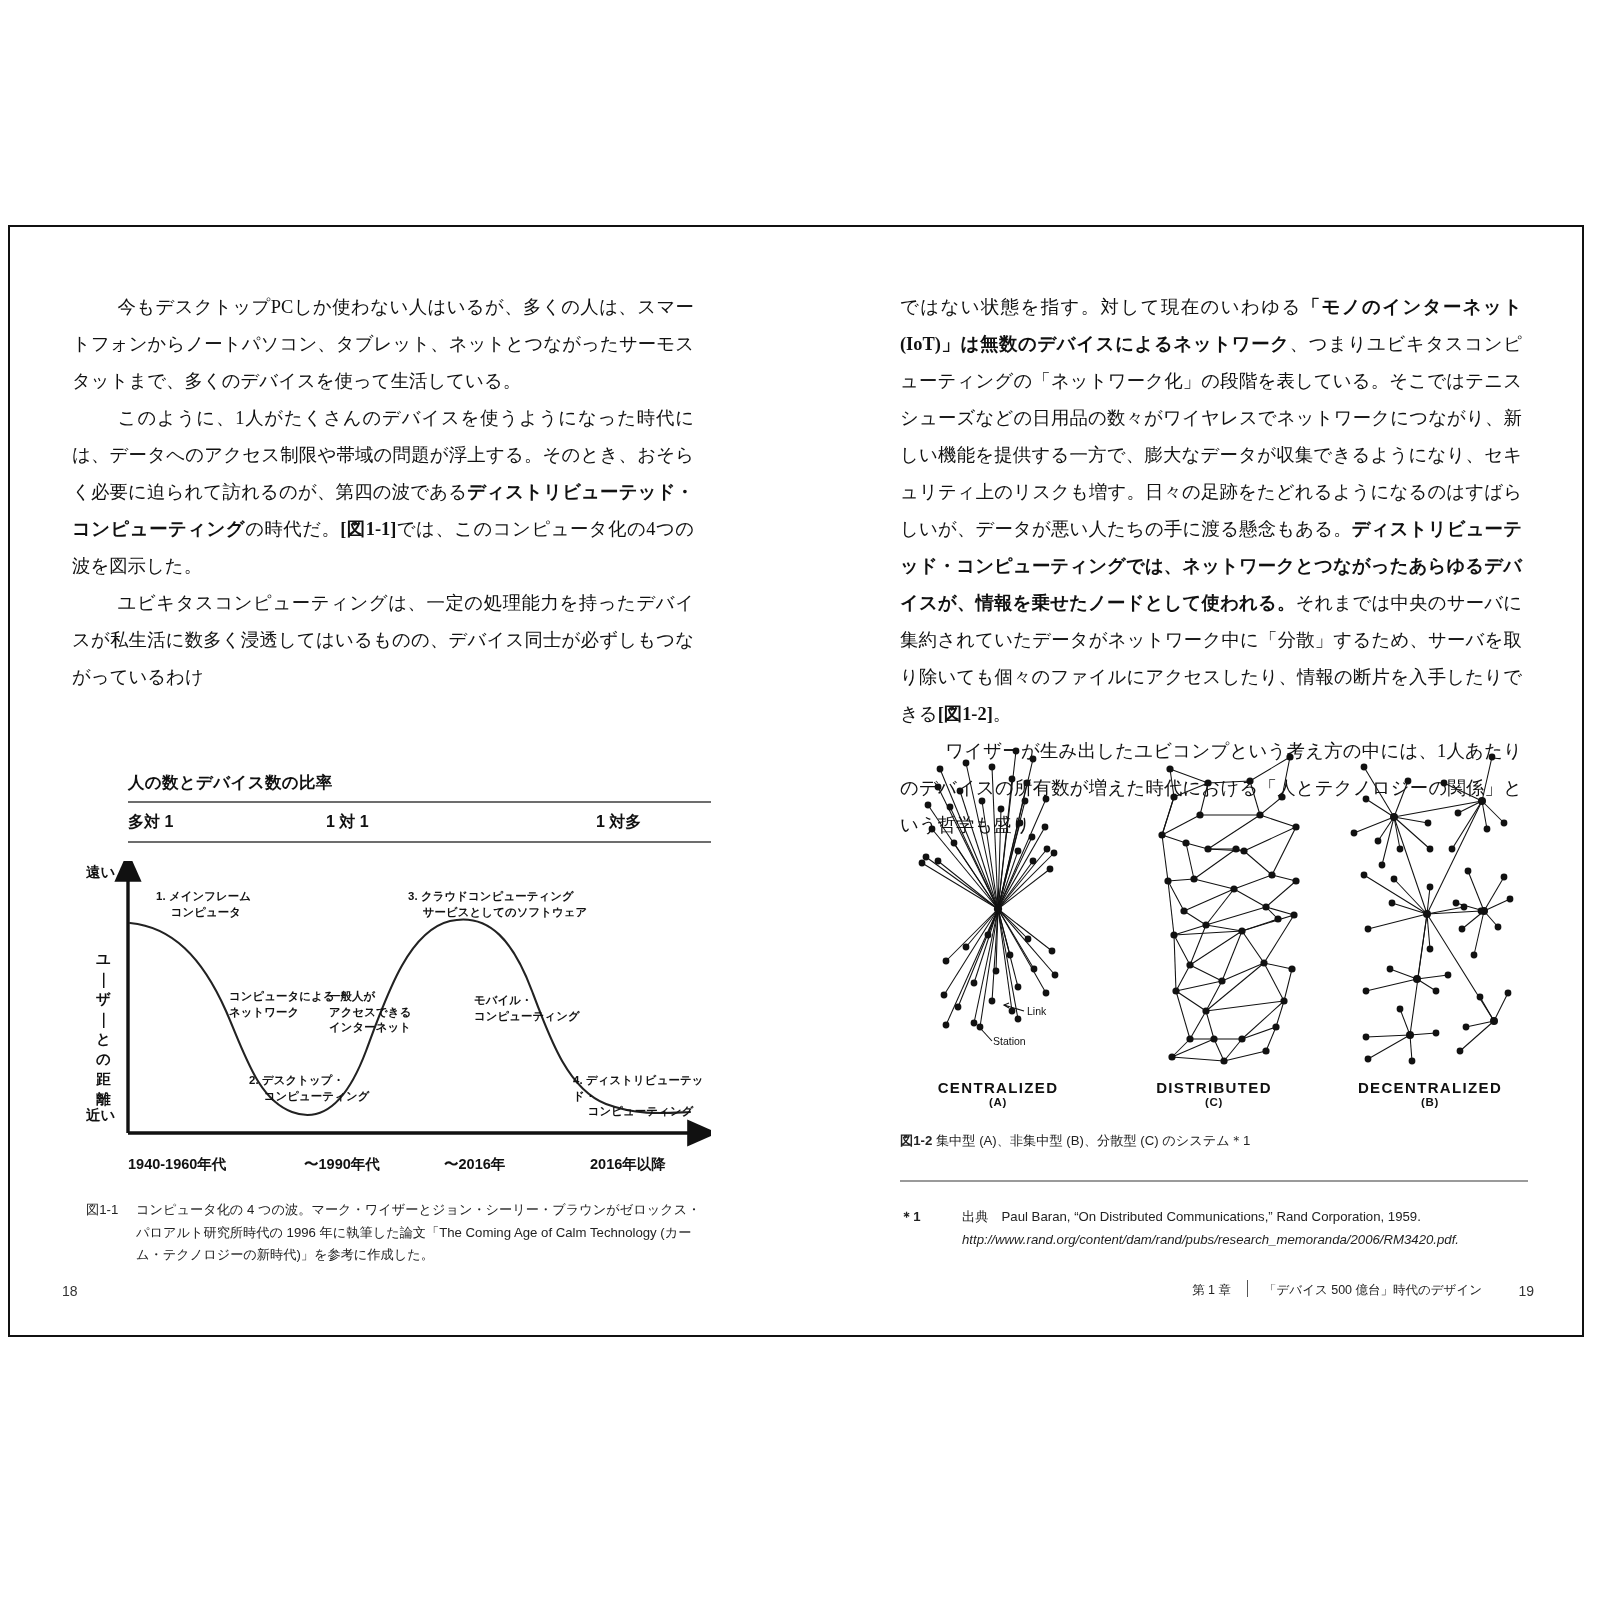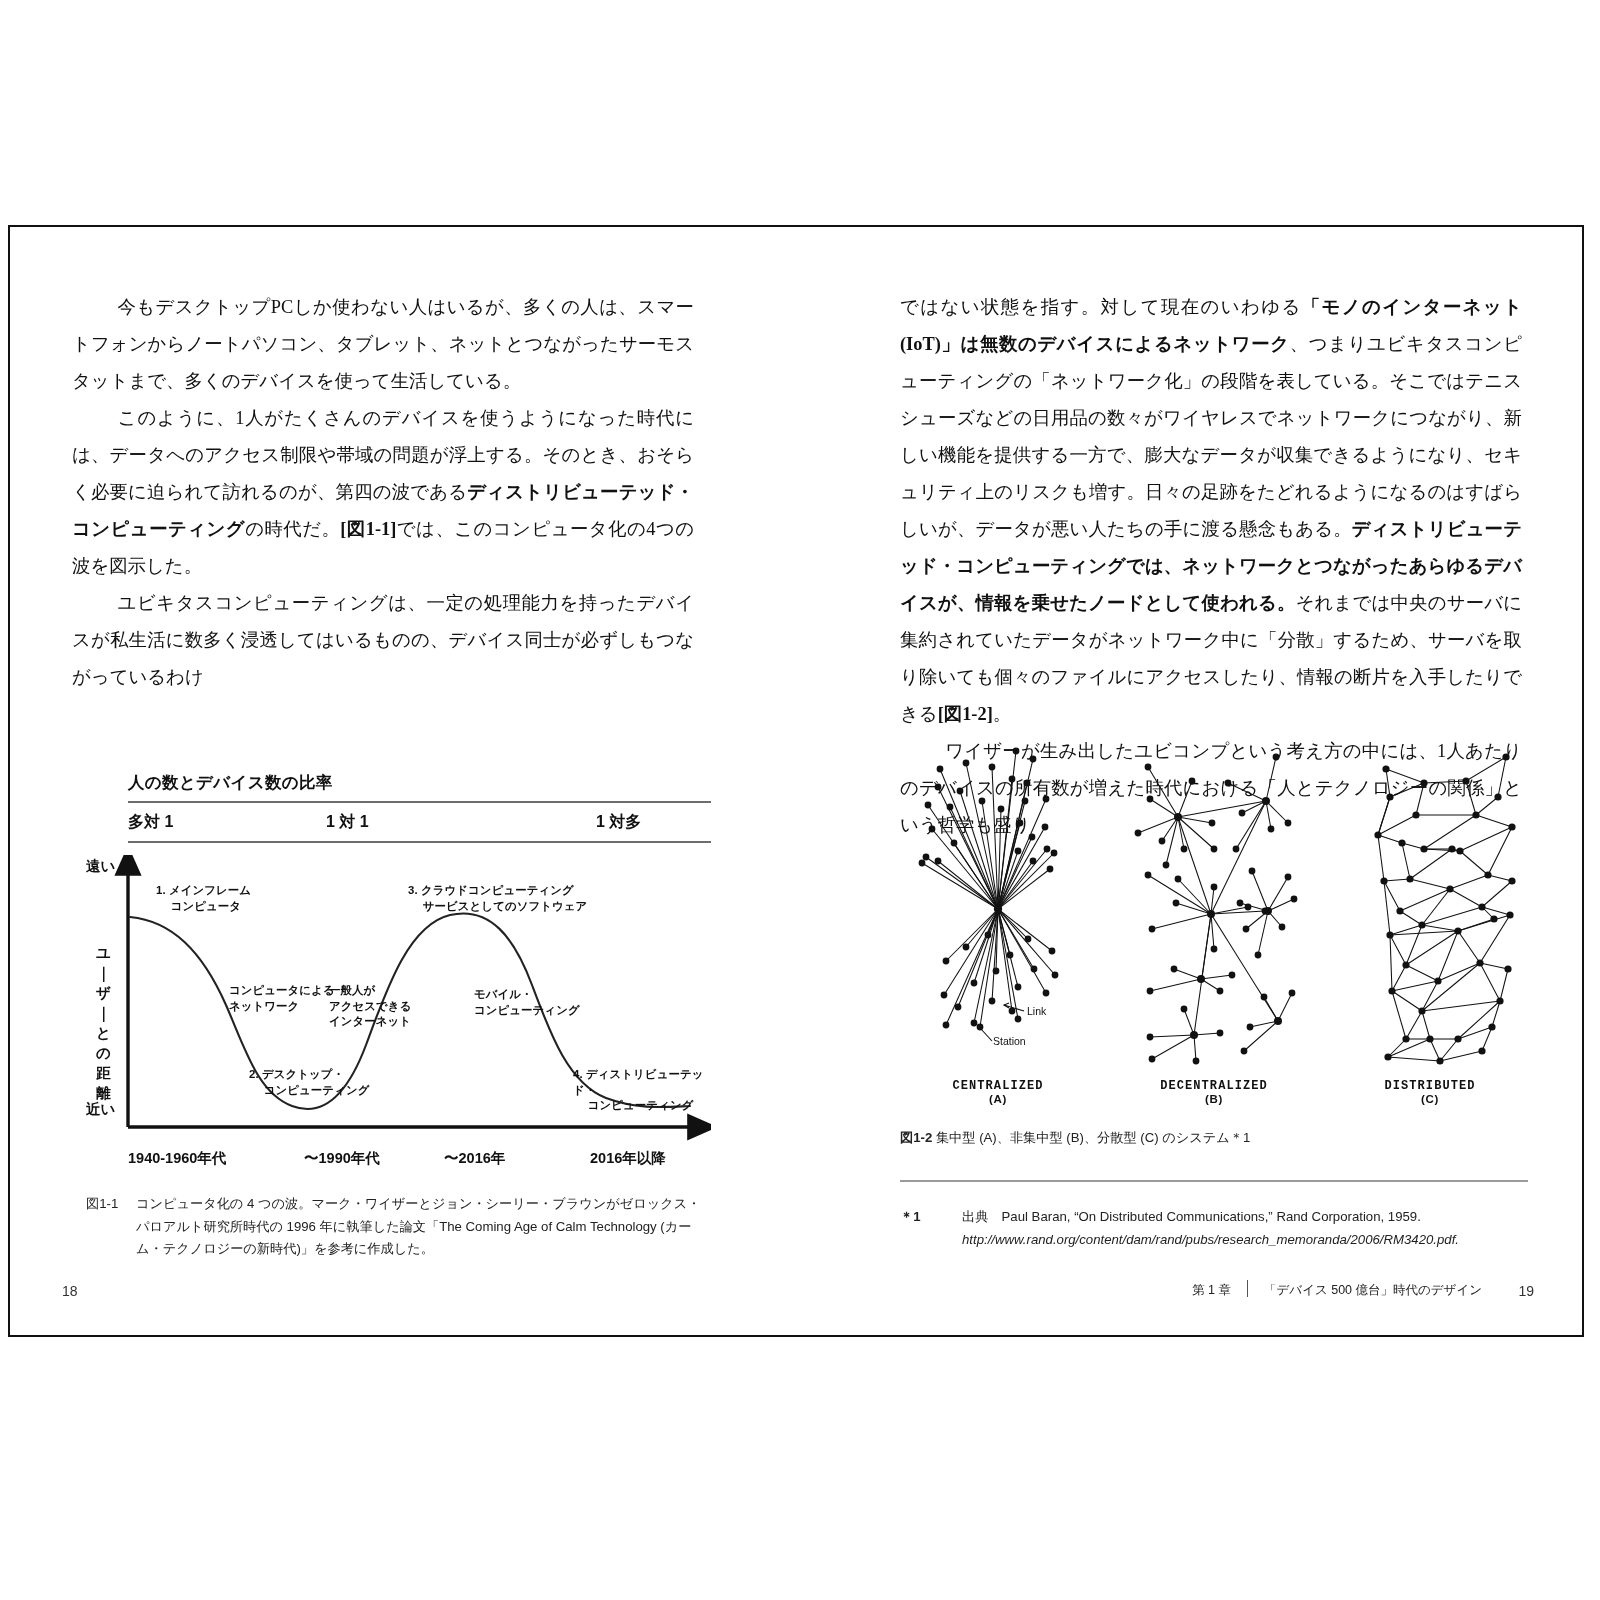--- a/index.html
+++ b/index.html
@@ -44,7 +44,7 @@
   .r1{left:198px;}
   .r2{left:468px;}
 
-  .plot{position:relative;height:292px;margin-top:12px;}
+  .plot{position:relative;height:292px;margin-top:18px;}
   .plot svg{position:absolute;left:0;top:0;}
   .ax-far,.ax-near{
     position:absolute;left:0;font-size:14.5px;font-weight:700;color:#111;

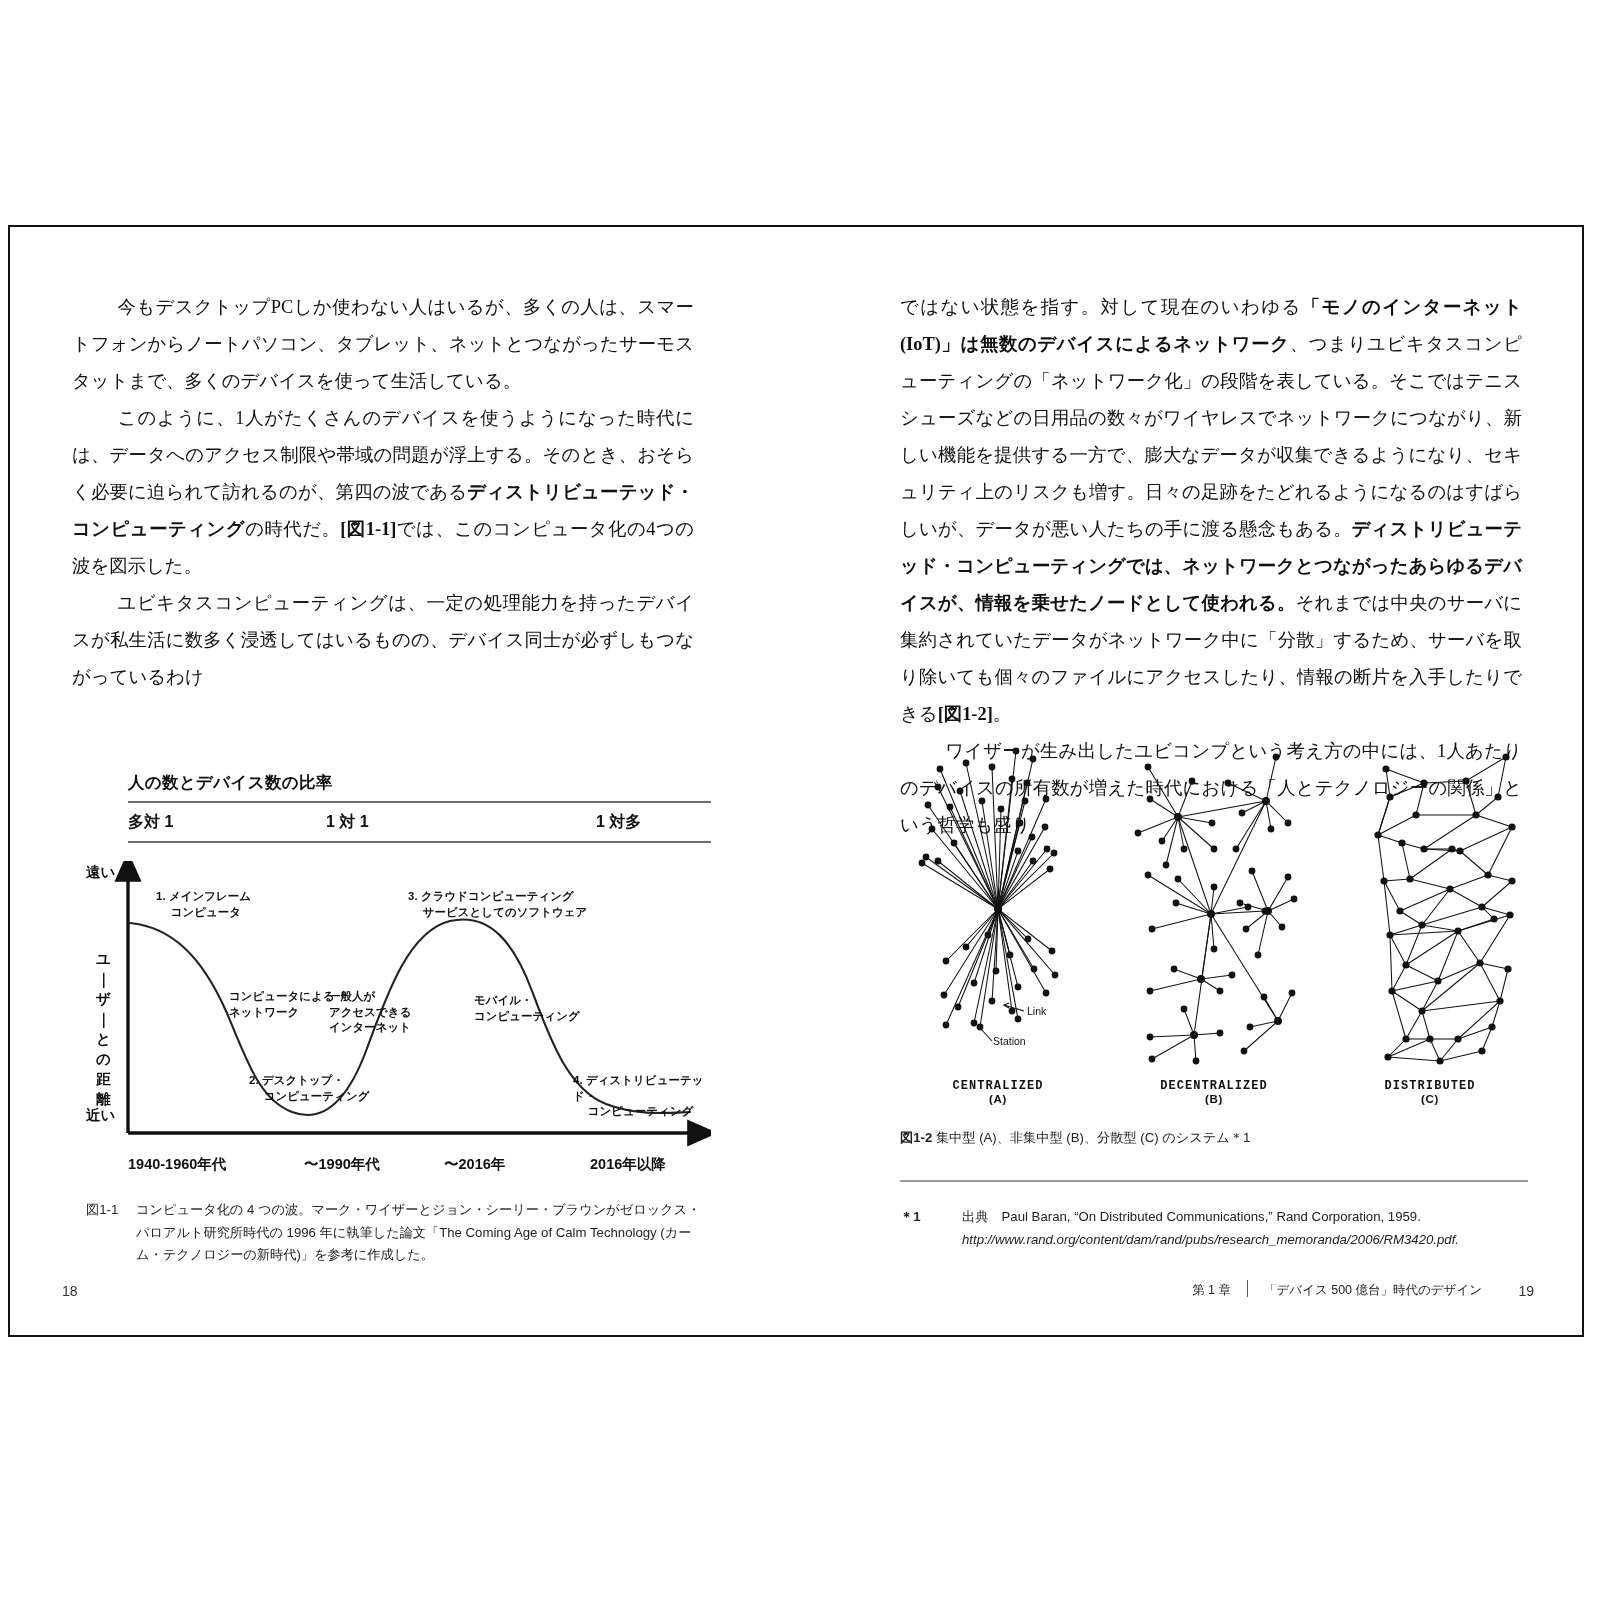--- a/index.html
+++ b/index.html
@@ -86,7 +86,7 @@
   .nets{display:flex;justify-content:space-between;align-items:flex-start;}
   .net{text-align:center;}
   .net-name{
-    margin-top:6px;font-size:12px;font-weight:700;letter-spacing:.09em;color:#111;font-family:Liberation Mono, monospace;
+    margin-top:6px;font-size:15px;font-weight:700;letter-spacing:.09em;color:#111;
   }
   .net-sub{font-size:11.5px;font-weight:700;letter-spacing:.06em;color:#111;}
   .fig2-cap{

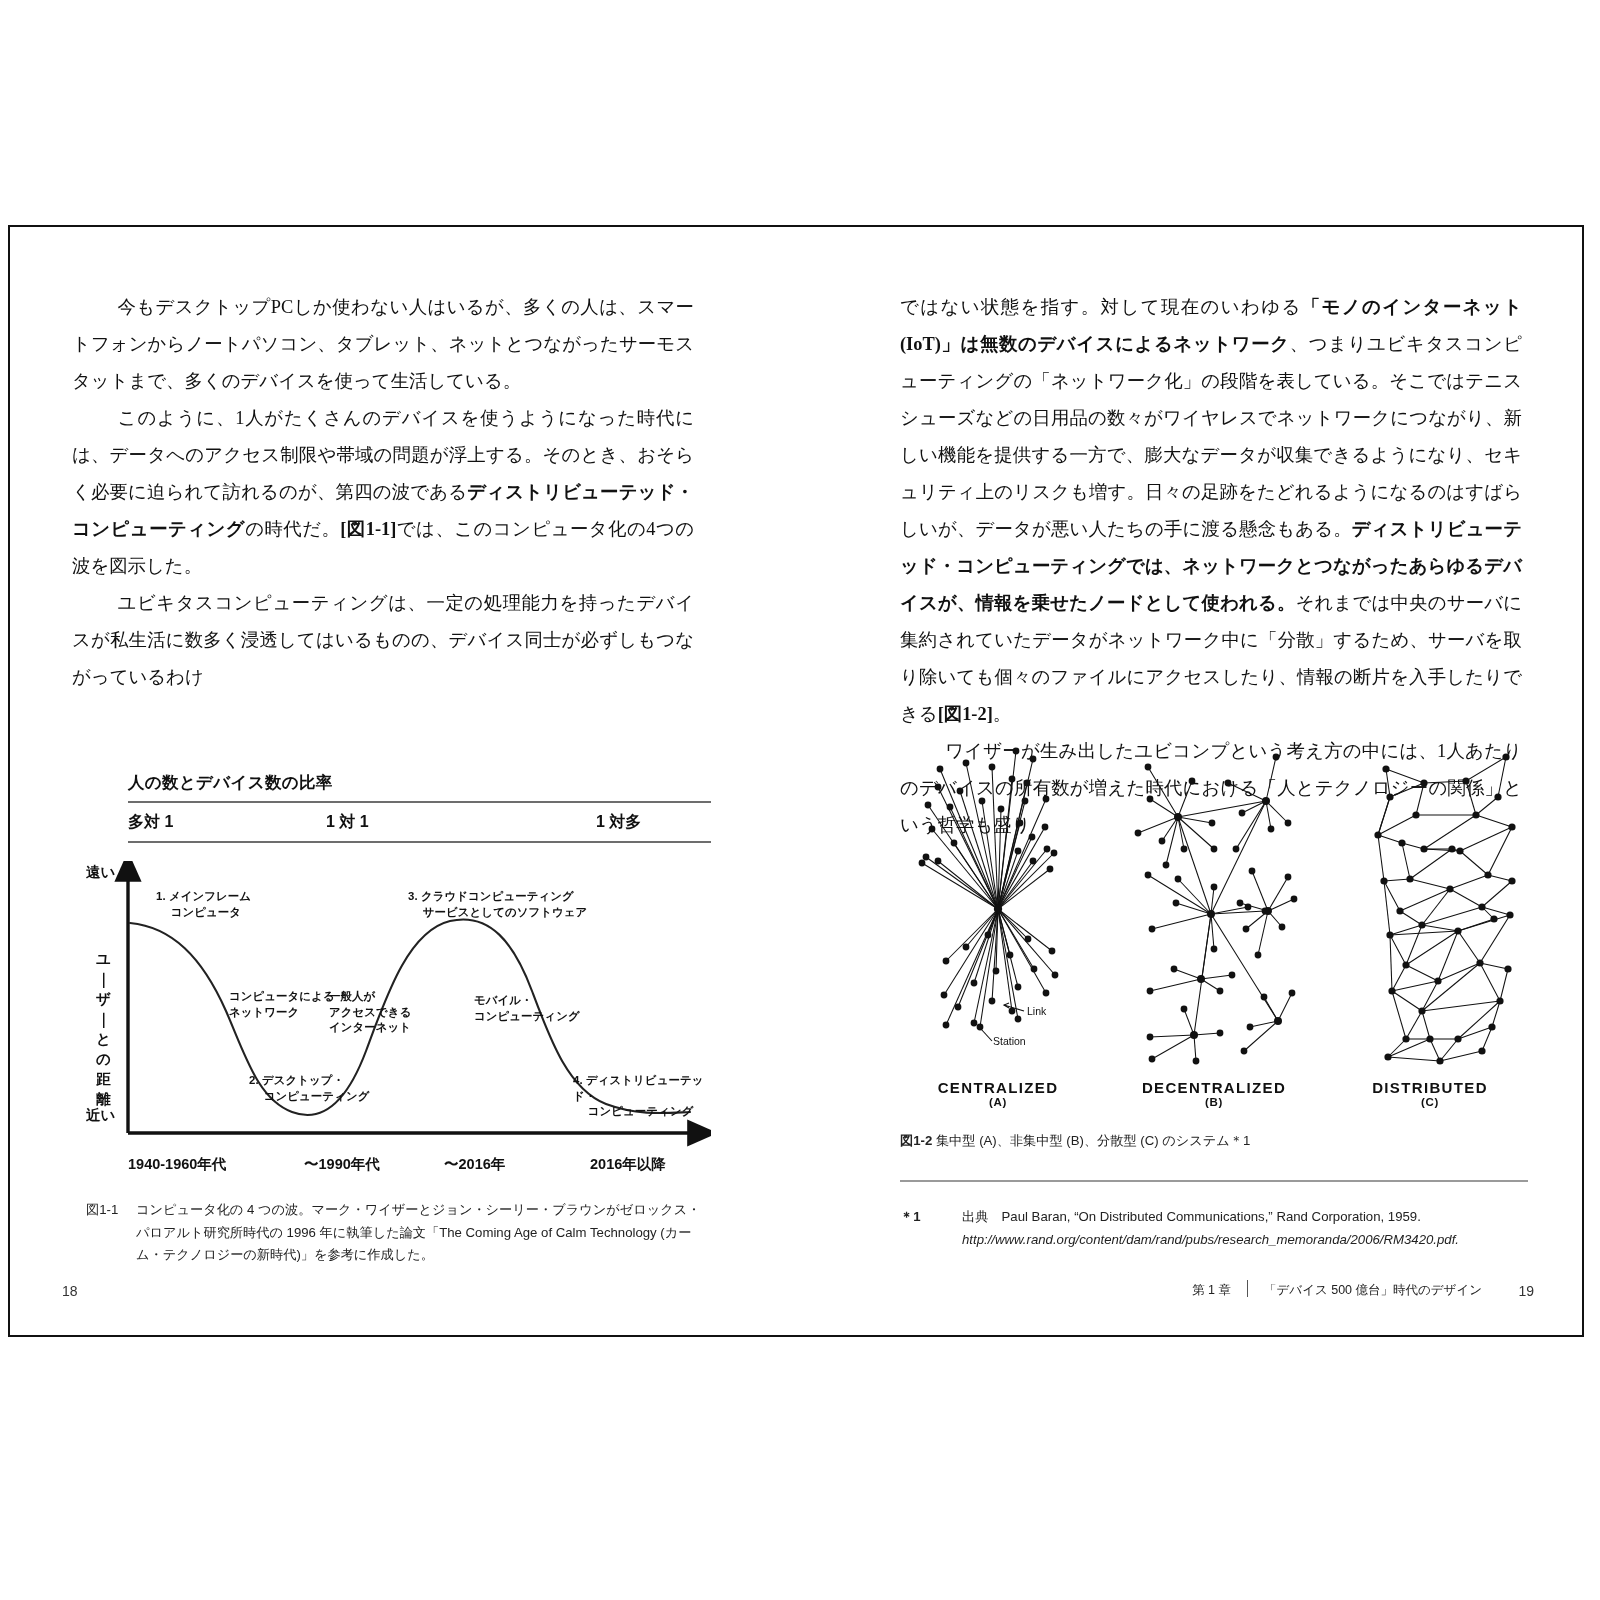--- a/index.html
+++ b/index.html
@@ -322,123 +322,6 @@
           </svg>
           <div class="net-name">CENTRALIZED</div>
           <div class="net-sub">(A)</div>
-        </div>
-
-        <div class="net">
-          <svg width="196" height="330" viewBox="0 0 196 330">
-            <g stroke="#111" stroke-width="1.05" fill="none">
-
-              <path d="M62,78 L32,28"></path>
-                <path d="M62,78 L76,42"></path>
-                <path d="M62,78 L34,60"></path>
-              <path d="M62,78 L22,94"></path>
-                <path d="M62,78 L96,84"></path>
-                <path d="M62,78 L46,102"></path>
-              <path d="M62,78 L68,110"></path>
-                <path d="M62,78 L98,110"></path>
-                <path d="M62,78 L50,126"></path>
-
-              <path d="M150,62 L160,18"></path>
-                <path d="M150,62 L112,44"></path>
-                <path d="M150,62 L126,74"></path>
-              <path d="M150,62 L172,84"></path>
-                <path d="M150,62 L155,90"></path>
-                <path d="M150,62 L120,110"></path>
-              <path d="M150,62 L62,78"></path>
-
-              <path d="M95,175 L32,136"></path>
-                <path d="M95,175 L62,140"></path>
-                <path d="M95,175 L60,164"></path>
-              <path d="M95,175 L36,190"></path>
-                <path d="M95,175 L98,148"></path>
-                <path d="M95,175 L132,168"></path>
-              <path d="M95,175 L149,172"></path>
-                <path d="M95,175 L98,210"></path>
-                <path d="M95,175 L86,238"></path>
-              <path d="M95,175 L62,78"></path>
-                <path d="M95,175 L150,62"></path>
-
-              <path d="M152,172 L136,132"></path>
-                <path d="M152,172 L172,138"></path>
-                <path d="M152,172 L124,164"></path>
-              <path d="M152,172 L178,160"></path>
-                <path d="M152,172 L130,190"></path>
-                <path d="M152,172 L166,188"></path>
-              <path d="M152,172 L142,216"></path>
-
-              <path d="M85,240 L58,230"></path>
-                <path d="M85,240 L116,236"></path>
-                <path d="M85,240 L34,252"></path>
-              <path d="M85,240 L104,252"></path>
-
-              <path d="M78,296 L34,298"></path>
-                <path d="M78,296 L68,270"></path>
-                <path d="M78,296 L104,294"></path>
-              <path d="M78,296 L36,320"></path>
-                <path d="M78,296 L80,322"></path>
-                <path d="M78,296 L95,175"></path>
-
-              <path d="M162,282 L148,258"></path>
-                <path d="M162,282 L176,254"></path>
-                <path d="M162,282 L134,288"></path>
-              <path d="M162,282 L128,312"></path>
-                <path d="M162,282 L95,175"></path>
-            </g>
-            <g fill="#111">
-              <circle cx="62" cy="78" r="4"></circle>
-                <circle cx="150" cy="62" r="4"></circle>
-                <circle cx="95" cy="175" r="4"></circle>
-              <circle cx="152" cy="172" r="4"></circle>
-                <circle cx="85" cy="240" r="4"></circle>
-                <circle cx="78" cy="296" r="4"></circle>
-              <circle cx="162" cy="282" r="4"></circle>
-              <circle cx="32" cy="28" r="3.4"></circle>
-                <circle cx="76" cy="42" r="3.4"></circle>
-                <circle cx="34" cy="60" r="3.4"></circle>
-              <circle cx="22" cy="94" r="3.4"></circle>
-                <circle cx="96" cy="84" r="3.4"></circle>
-                <circle cx="46" cy="102" r="3.4"></circle>
-              <circle cx="68" cy="110" r="3.4"></circle>
-                <circle cx="98" cy="110" r="3.4"></circle>
-                <circle cx="50" cy="126" r="3.4"></circle>
-              <circle cx="160" cy="18" r="3.4"></circle>
-                <circle cx="112" cy="44" r="3.4"></circle>
-                <circle cx="126" cy="74" r="3.4"></circle>
-              <circle cx="172" cy="84" r="3.4"></circle>
-                <circle cx="155" cy="90" r="3.4"></circle>
-                <circle cx="120" cy="110" r="3.4"></circle>
-              <circle cx="32" cy="136" r="3.4"></circle>
-                <circle cx="62" cy="140" r="3.4"></circle>
-                <circle cx="60" cy="164" r="3.4"></circle>
-              <circle cx="36" cy="190" r="3.4"></circle>
-                <circle cx="98" cy="148" r="3.4"></circle>
-                <circle cx="132" cy="168" r="3.4"></circle>
-              <circle cx="149" cy="172" r="3.4"></circle>
-                <circle cx="98" cy="210" r="3.4"></circle>
-              <circle cx="136" cy="132" r="3.4"></circle>
-                <circle cx="172" cy="138" r="3.4"></circle>
-                <circle cx="124" cy="164" r="3.4"></circle>
-              <circle cx="178" cy="160" r="3.4"></circle>
-                <circle cx="130" cy="190" r="3.4"></circle>
-                <circle cx="166" cy="188" r="3.4"></circle>
-              <circle cx="142" cy="216" r="3.4"></circle>
-              <circle cx="58" cy="230" r="3.4"></circle>
-                <circle cx="116" cy="236" r="3.4"></circle>
-                <circle cx="34" cy="252" r="3.4"></circle>
-              <circle cx="104" cy="252" r="3.4"></circle>
-              <circle cx="34" cy="298" r="3.4"></circle>
-                <circle cx="68" cy="270" r="3.4"></circle>
-                <circle cx="104" cy="294" r="3.4"></circle>
-              <circle cx="36" cy="320" r="3.4"></circle>
-                <circle cx="80" cy="322" r="3.4"></circle>
-              <circle cx="148" cy="258" r="3.4"></circle>
-                <circle cx="176" cy="254" r="3.4"></circle>
-                <circle cx="134" cy="288" r="3.4"></circle>
-              <circle cx="128" cy="312" r="3.4"></circle>
-            </g>
-          </svg>
-          <div class="net-name">DECENTRALIZED</div>
-          <div class="net-sub">(B)</div>
         </div>
 
         <div class="net">
@@ -567,6 +450,123 @@
           <div class="net-name">DISTRIBUTED</div>
           <div class="net-sub">(C)</div>
         </div>
+
+        <div class="net">
+          <svg width="196" height="330" viewBox="0 0 196 330">
+            <g stroke="#111" stroke-width="1.05" fill="none">
+
+              <path d="M62,78 L32,28"></path>
+                <path d="M62,78 L76,42"></path>
+                <path d="M62,78 L34,60"></path>
+              <path d="M62,78 L22,94"></path>
+                <path d="M62,78 L96,84"></path>
+                <path d="M62,78 L46,102"></path>
+              <path d="M62,78 L68,110"></path>
+                <path d="M62,78 L98,110"></path>
+                <path d="M62,78 L50,126"></path>
+
+              <path d="M150,62 L160,18"></path>
+                <path d="M150,62 L112,44"></path>
+                <path d="M150,62 L126,74"></path>
+              <path d="M150,62 L172,84"></path>
+                <path d="M150,62 L155,90"></path>
+                <path d="M150,62 L120,110"></path>
+              <path d="M150,62 L62,78"></path>
+
+              <path d="M95,175 L32,136"></path>
+                <path d="M95,175 L62,140"></path>
+                <path d="M95,175 L60,164"></path>
+              <path d="M95,175 L36,190"></path>
+                <path d="M95,175 L98,148"></path>
+                <path d="M95,175 L132,168"></path>
+              <path d="M95,175 L149,172"></path>
+                <path d="M95,175 L98,210"></path>
+                <path d="M95,175 L86,238"></path>
+              <path d="M95,175 L62,78"></path>
+                <path d="M95,175 L150,62"></path>
+
+              <path d="M152,172 L136,132"></path>
+                <path d="M152,172 L172,138"></path>
+                <path d="M152,172 L124,164"></path>
+              <path d="M152,172 L178,160"></path>
+                <path d="M152,172 L130,190"></path>
+                <path d="M152,172 L166,188"></path>
+              <path d="M152,172 L142,216"></path>
+
+              <path d="M85,240 L58,230"></path>
+                <path d="M85,240 L116,236"></path>
+                <path d="M85,240 L34,252"></path>
+              <path d="M85,240 L104,252"></path>
+
+              <path d="M78,296 L34,298"></path>
+                <path d="M78,296 L68,270"></path>
+                <path d="M78,296 L104,294"></path>
+              <path d="M78,296 L36,320"></path>
+                <path d="M78,296 L80,322"></path>
+                <path d="M78,296 L95,175"></path>
+
+              <path d="M162,282 L148,258"></path>
+                <path d="M162,282 L176,254"></path>
+                <path d="M162,282 L134,288"></path>
+              <path d="M162,282 L128,312"></path>
+                <path d="M162,282 L95,175"></path>
+            </g>
+            <g fill="#111">
+              <circle cx="62" cy="78" r="4"></circle>
+                <circle cx="150" cy="62" r="4"></circle>
+                <circle cx="95" cy="175" r="4"></circle>
+              <circle cx="152" cy="172" r="4"></circle>
+                <circle cx="85" cy="240" r="4"></circle>
+                <circle cx="78" cy="296" r="4"></circle>
+              <circle cx="162" cy="282" r="4"></circle>
+              <circle cx="32" cy="28" r="3.4"></circle>
+                <circle cx="76" cy="42" r="3.4"></circle>
+                <circle cx="34" cy="60" r="3.4"></circle>
+              <circle cx="22" cy="94" r="3.4"></circle>
+                <circle cx="96" cy="84" r="3.4"></circle>
+                <circle cx="46" cy="102" r="3.4"></circle>
+              <circle cx="68" cy="110" r="3.4"></circle>
+                <circle cx="98" cy="110" r="3.4"></circle>
+                <circle cx="50" cy="126" r="3.4"></circle>
+              <circle cx="160" cy="18" r="3.4"></circle>
+                <circle cx="112" cy="44" r="3.4"></circle>
+                <circle cx="126" cy="74" r="3.4"></circle>
+              <circle cx="172" cy="84" r="3.4"></circle>
+                <circle cx="155" cy="90" r="3.4"></circle>
+                <circle cx="120" cy="110" r="3.4"></circle>
+              <circle cx="32" cy="136" r="3.4"></circle>
+                <circle cx="62" cy="140" r="3.4"></circle>
+                <circle cx="60" cy="164" r="3.4"></circle>
+              <circle cx="36" cy="190" r="3.4"></circle>
+                <circle cx="98" cy="148" r="3.4"></circle>
+                <circle cx="132" cy="168" r="3.4"></circle>
+              <circle cx="149" cy="172" r="3.4"></circle>
+                <circle cx="98" cy="210" r="3.4"></circle>
+              <circle cx="136" cy="132" r="3.4"></circle>
+                <circle cx="172" cy="138" r="3.4"></circle>
+                <circle cx="124" cy="164" r="3.4"></circle>
+              <circle cx="178" cy="160" r="3.4"></circle>
+                <circle cx="130" cy="190" r="3.4"></circle>
+                <circle cx="166" cy="188" r="3.4"></circle>
+              <circle cx="142" cy="216" r="3.4"></circle>
+              <circle cx="58" cy="230" r="3.4"></circle>
+                <circle cx="116" cy="236" r="3.4"></circle>
+                <circle cx="34" cy="252" r="3.4"></circle>
+              <circle cx="104" cy="252" r="3.4"></circle>
+              <circle cx="34" cy="298" r="3.4"></circle>
+                <circle cx="68" cy="270" r="3.4"></circle>
+                <circle cx="104" cy="294" r="3.4"></circle>
+              <circle cx="36" cy="320" r="3.4"></circle>
+                <circle cx="80" cy="322" r="3.4"></circle>
+              <circle cx="148" cy="258" r="3.4"></circle>
+                <circle cx="176" cy="254" r="3.4"></circle>
+                <circle cx="134" cy="288" r="3.4"></circle>
+              <circle cx="128" cy="312" r="3.4"></circle>
+            </g>
+          </svg>
+          <div class="net-name">DECENTRALIZED</div>
+          <div class="net-sub">(B)</div>
+        </div>
       </div>
 
       <div class="fig2-cap">

